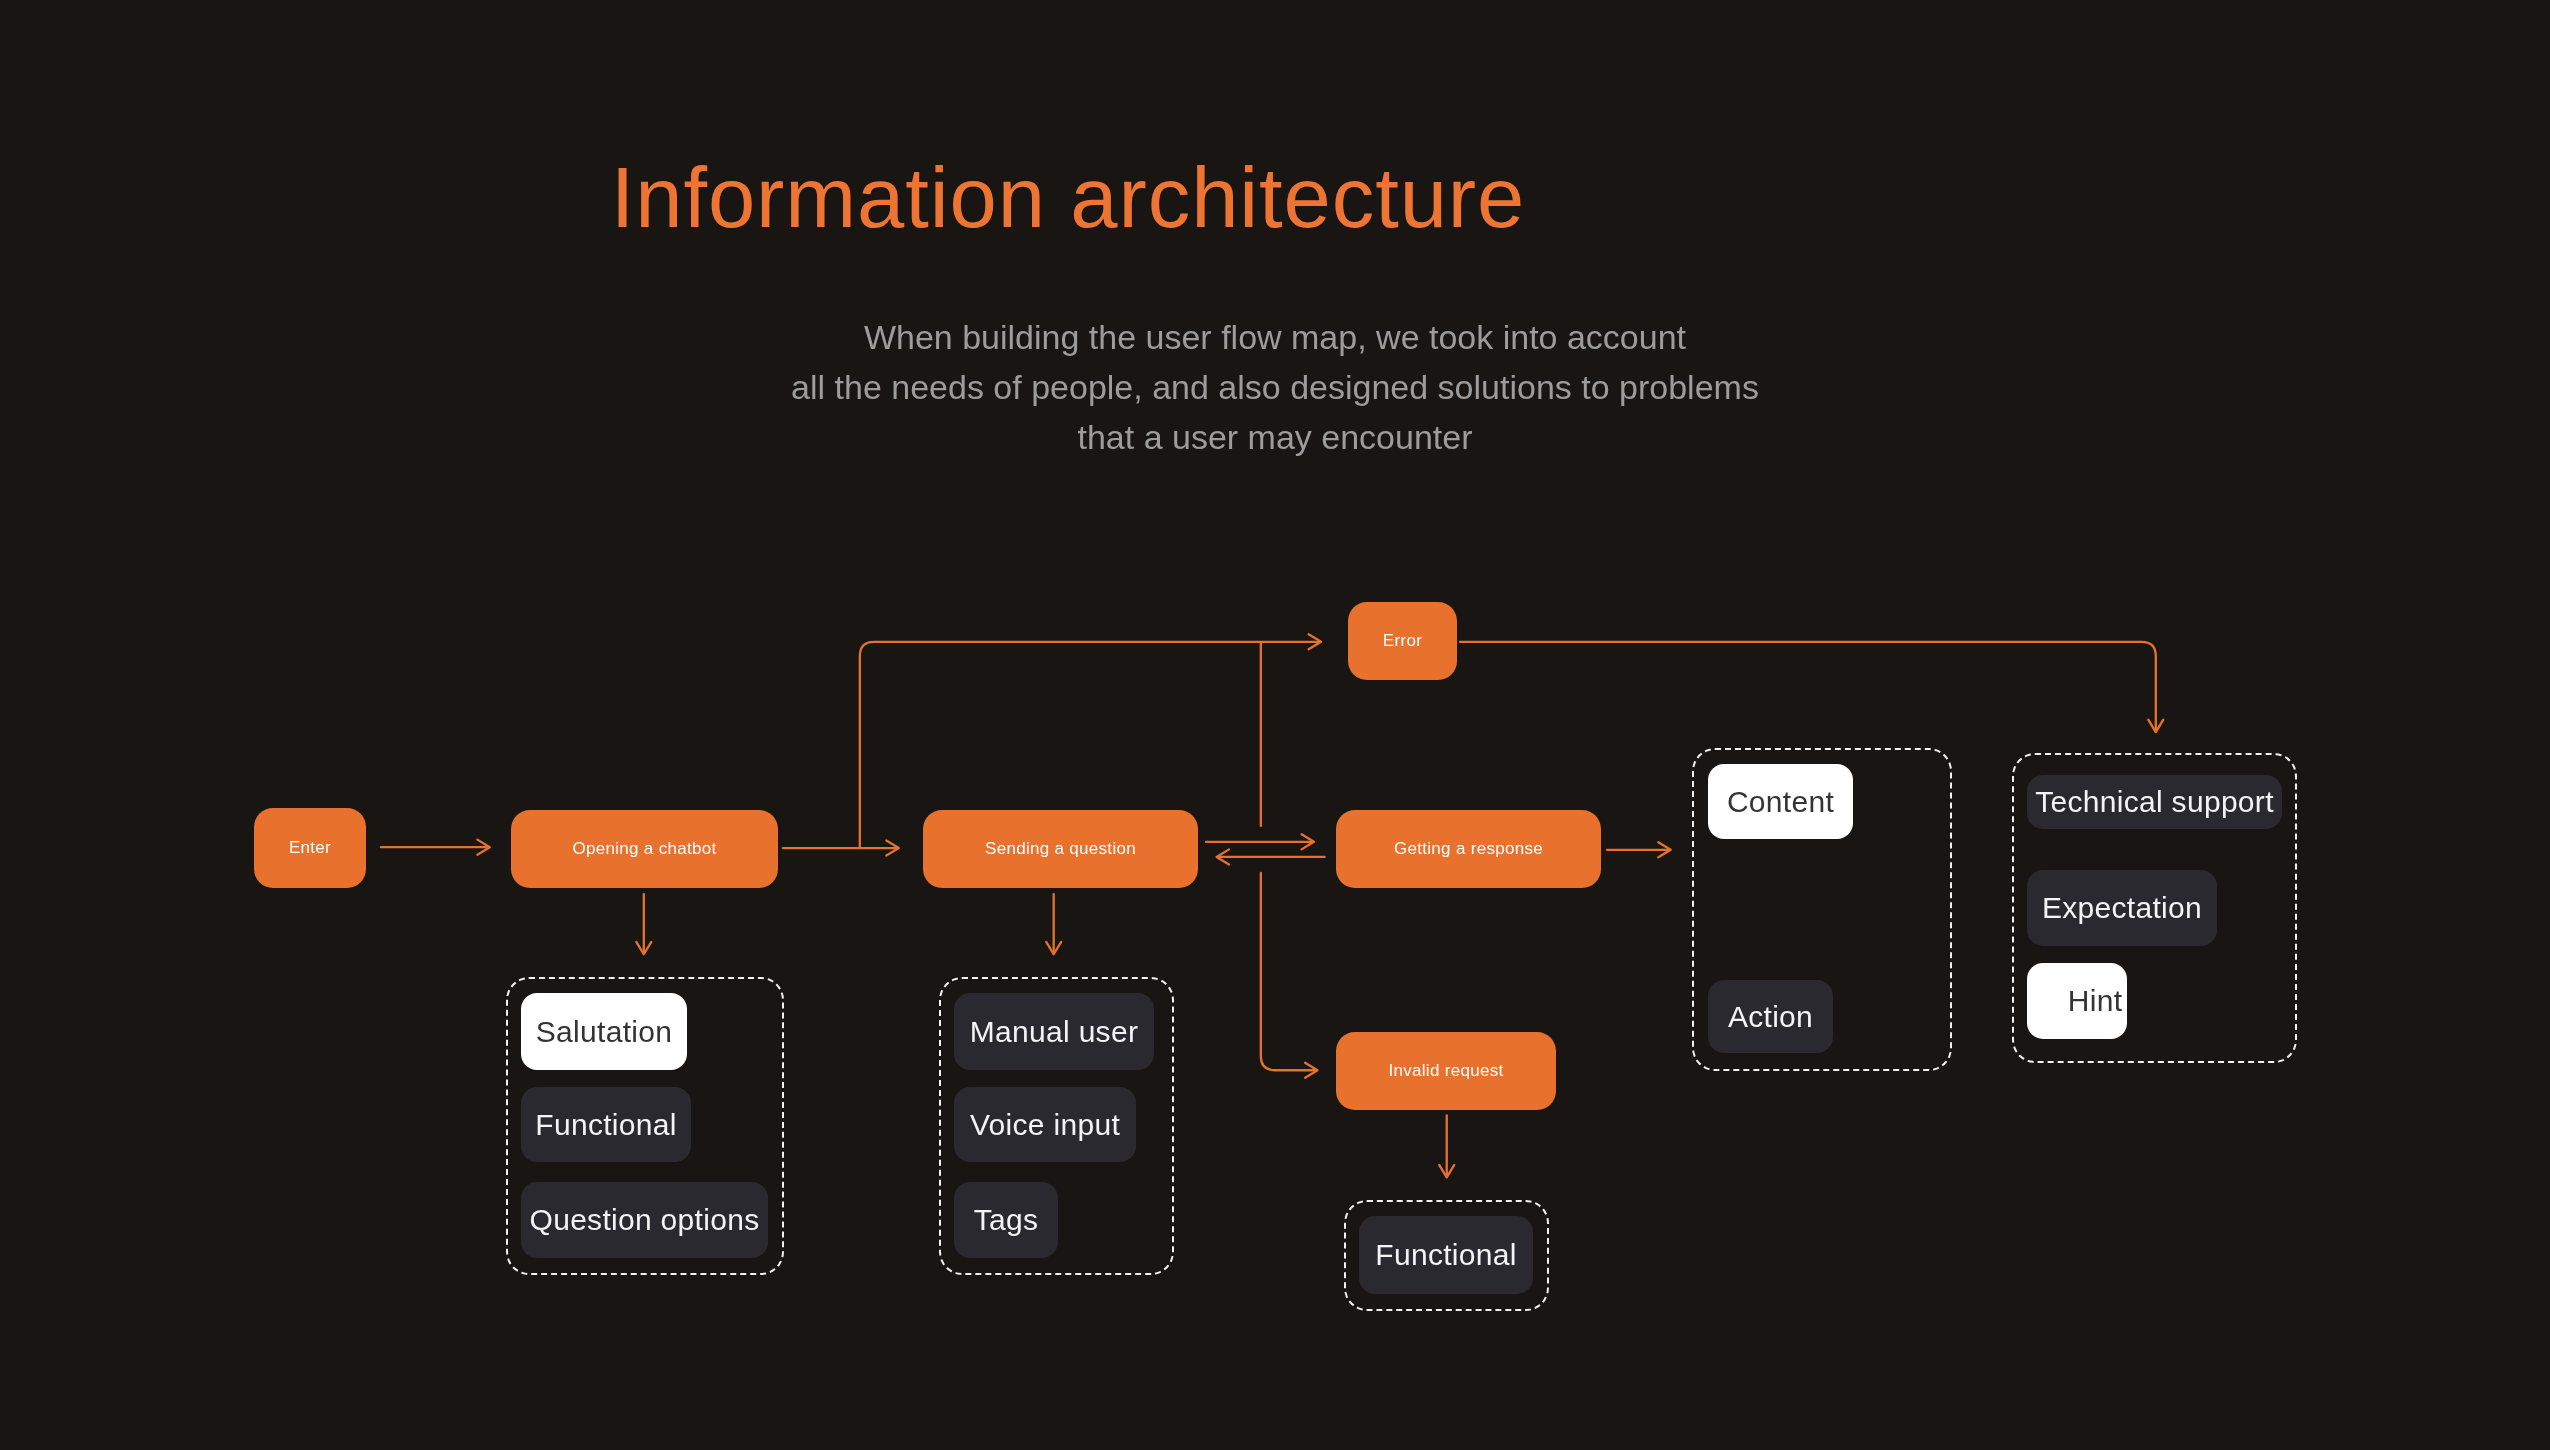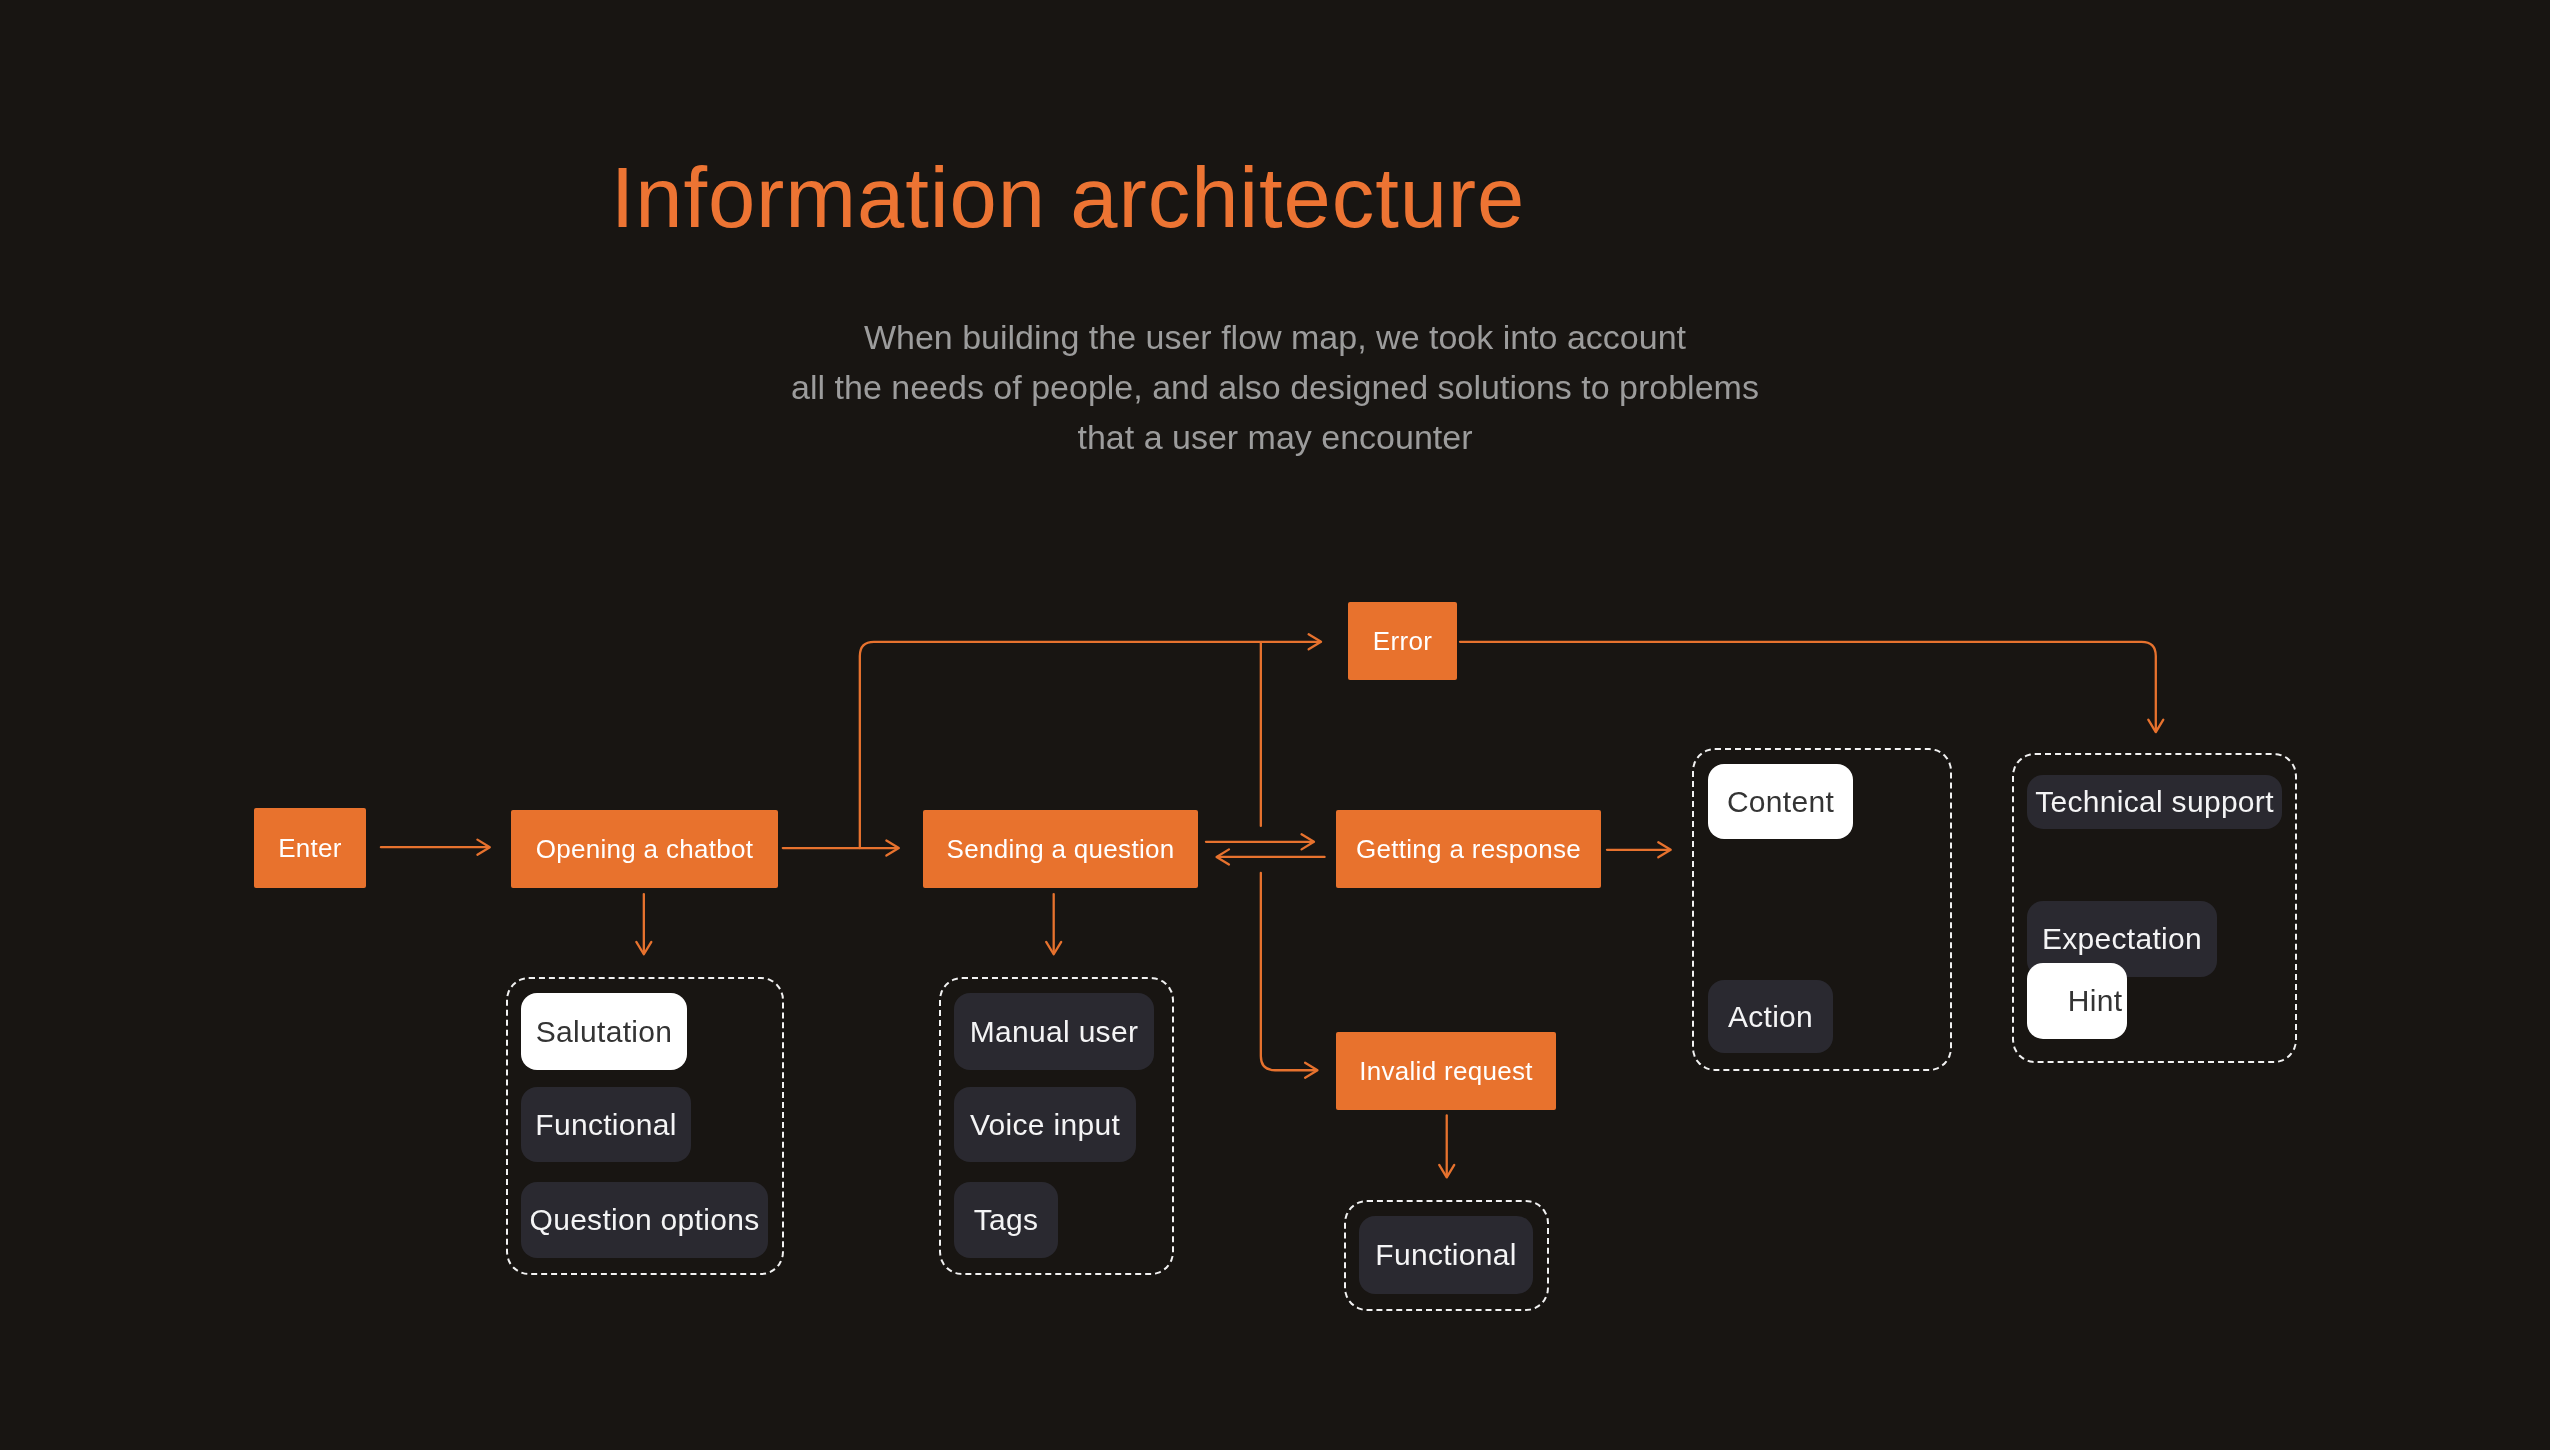--- a/index.html
+++ b/index.html
@@ -45,10 +45,10 @@
   .node{
     position:absolute;
     background:var(--orange);
-    border-radius:2px;
+    border-radius:19px;
     display:flex;align-items:center;justify-content:center;
     color:var(--text-light);
-    font-size:26px;font-weight:500;letter-spacing:0.3px;
+    font-size:17px;font-weight:500;letter-spacing:0.3px;
     white-space:nowrap;
   }
   .group{

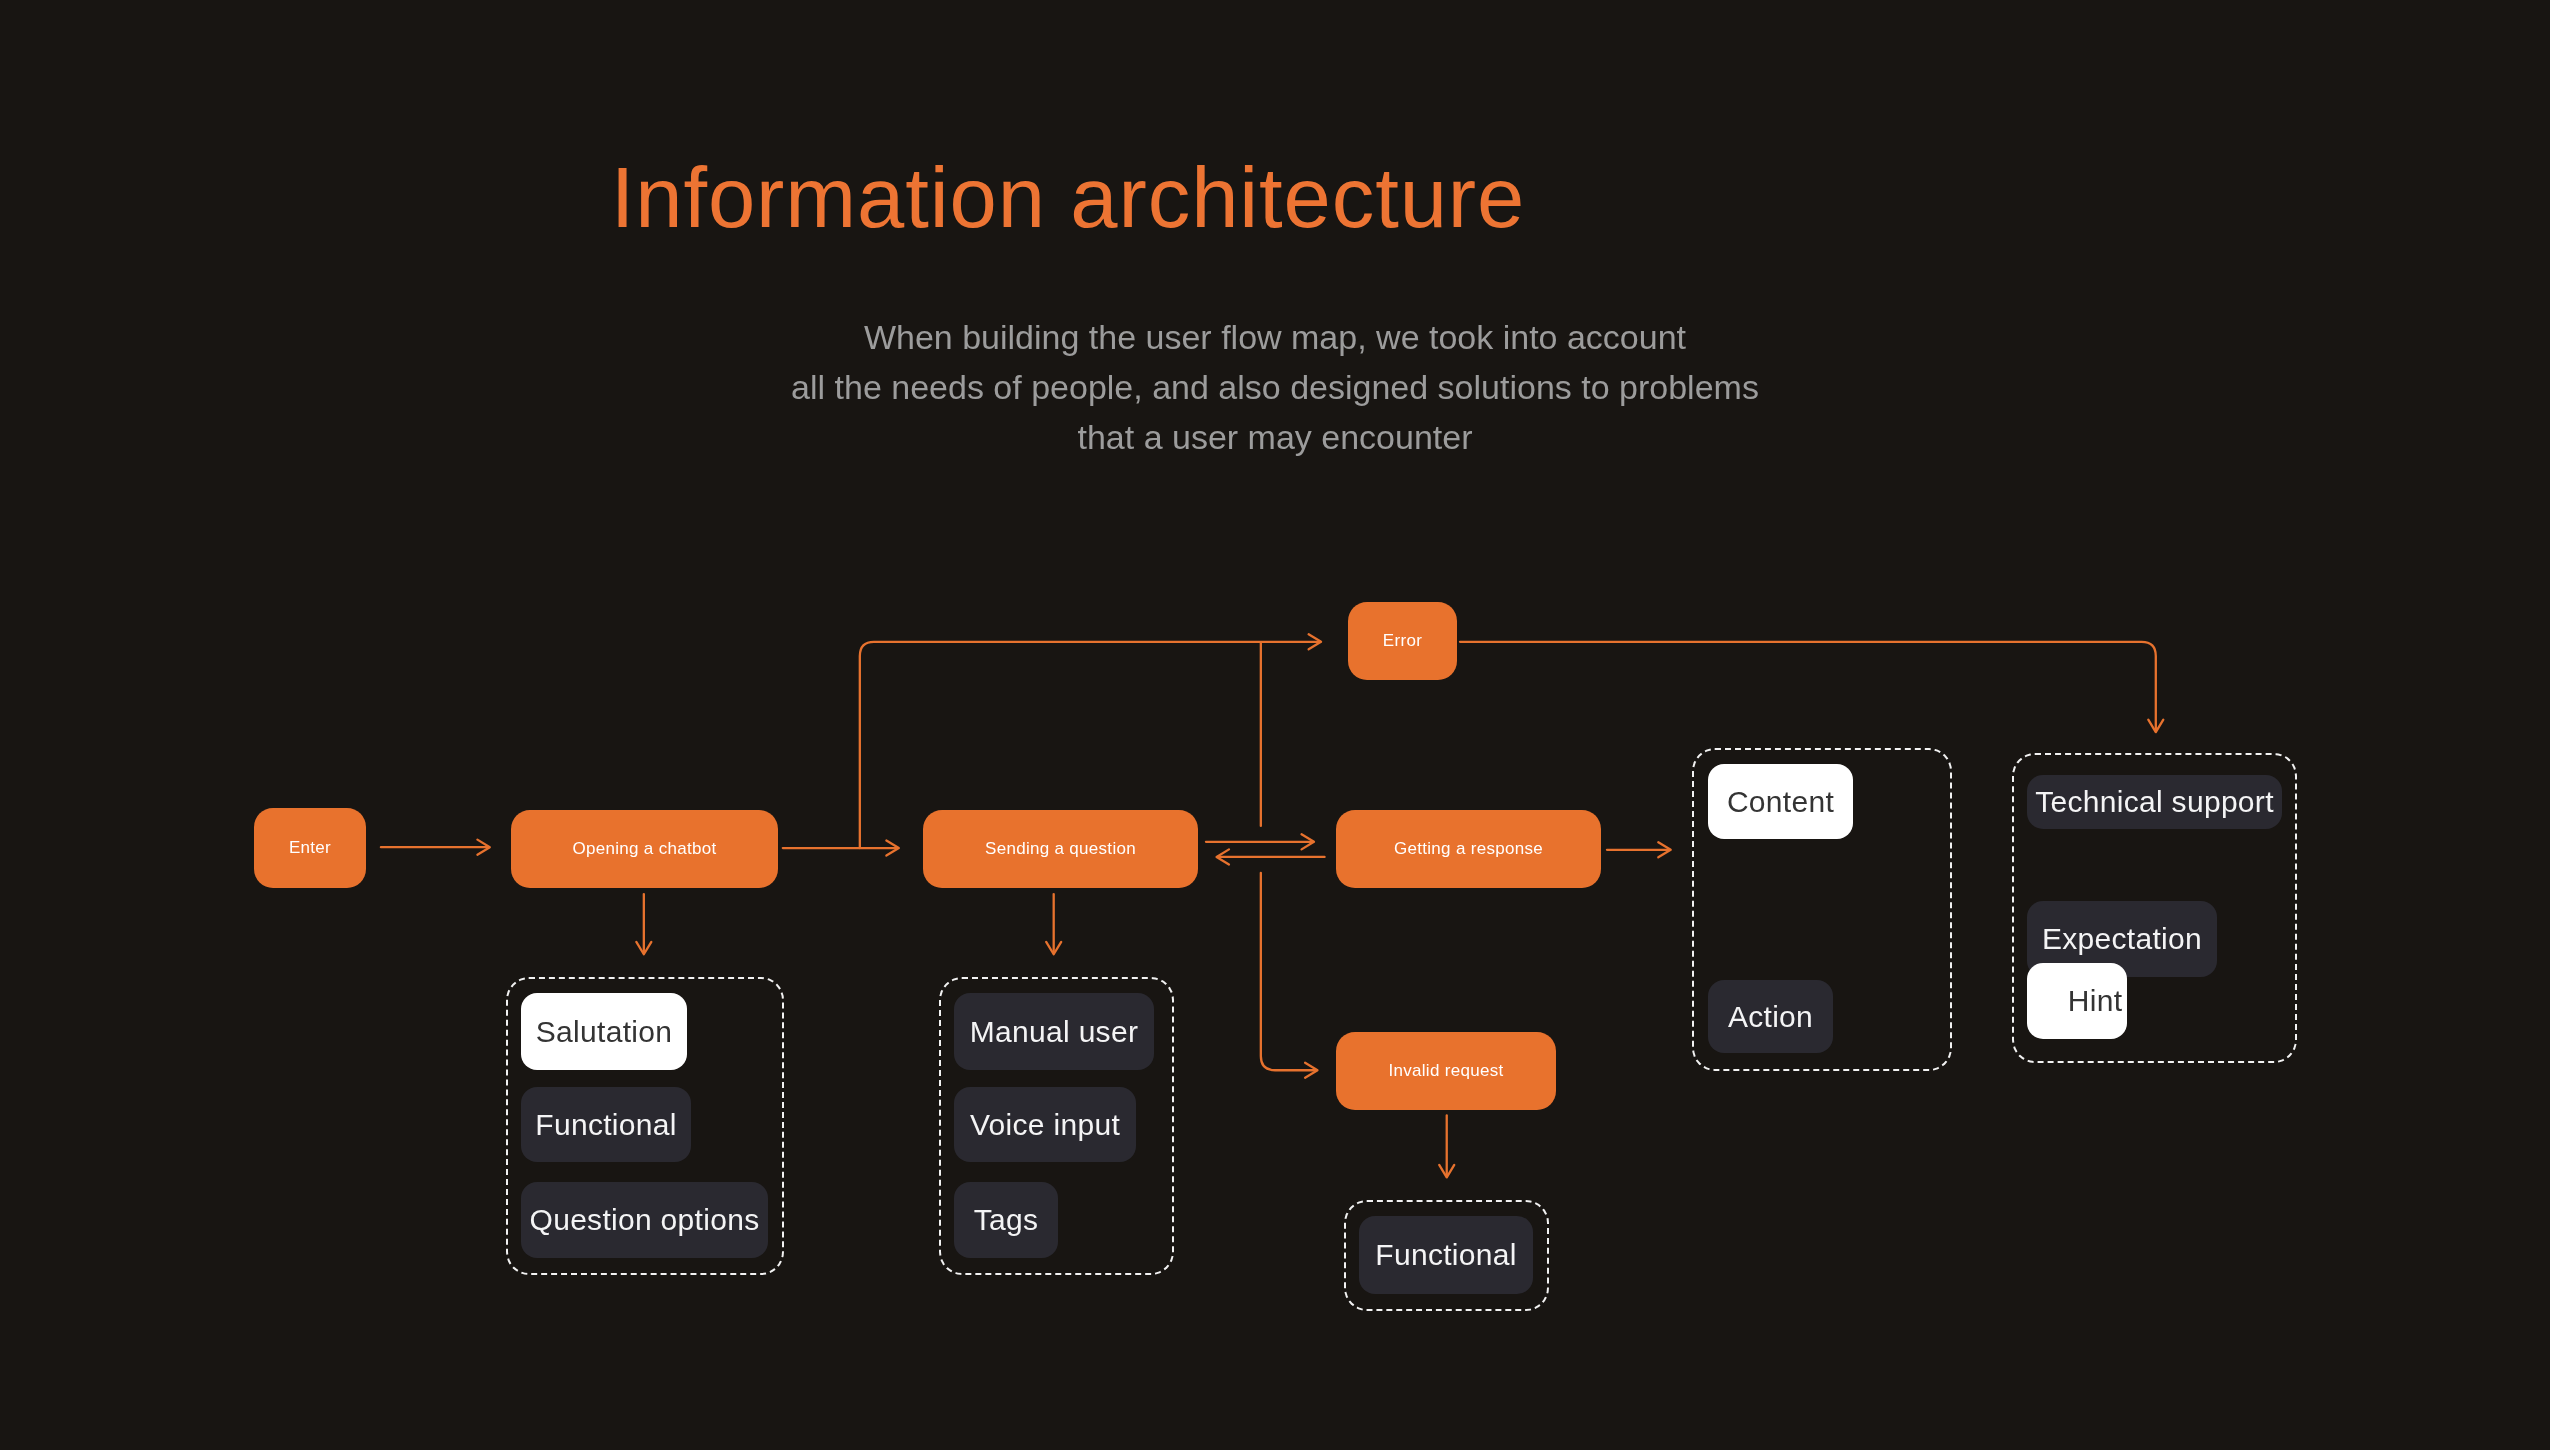--- a/index.html
+++ b/index.html
@@ -125,7 +125,7 @@
 
   <div class="group" style="left:2012px;top:753px;width:285px;height:310px;"></div>
   <div class="chip" style="left:2027px;top:775px;width:255px;height:54px;">Technical support</div>
-  <div class="chip" style="left:2027px;top:870px;width:190px;height:76px;margin-top:31px;">Expectation</div>
+  <div class="chip" style="left:2027px;top:870px;width:190px;height:76px;">Expectation</div>
   <div class="chip white" style="left:2027px;top:963px;width:100px;height:76px;padding-left:36px;">Hint</div>
 
   <div class="group" style="left:1344px;top:1200px;width:205px;height:111px;"></div>

